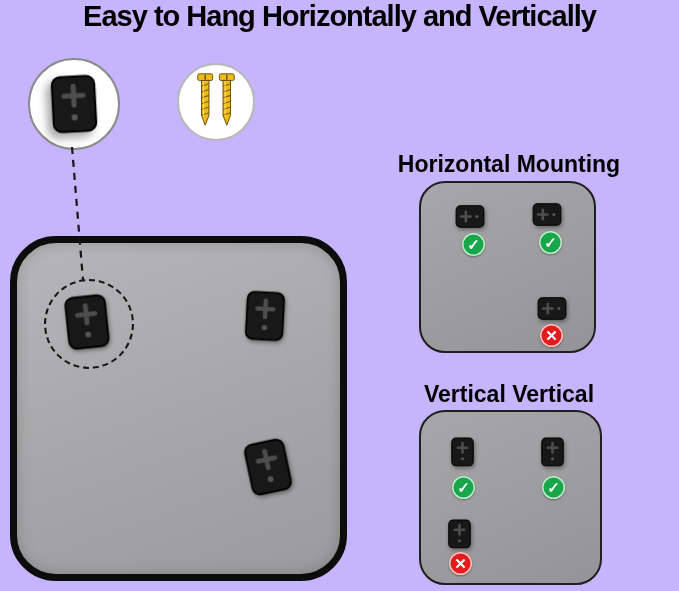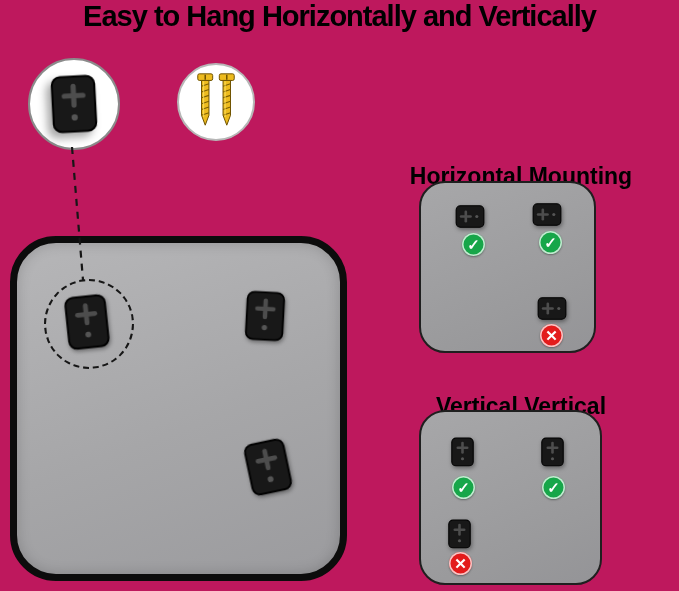--- a/index.html
+++ b/index.html
@@ -4,7 +4,7 @@
 <style>
   html,body{margin:0;padding:0;background:#ffffff;}
   .canvas{
-    position:relative;width:679px;height:591px;background:#be185d;
+    position:relative;width:679px;height:591px;background:#c4b5fd;
     font-family:"Liberation Sans",sans-serif;overflow:hidden;
   }
   .title{

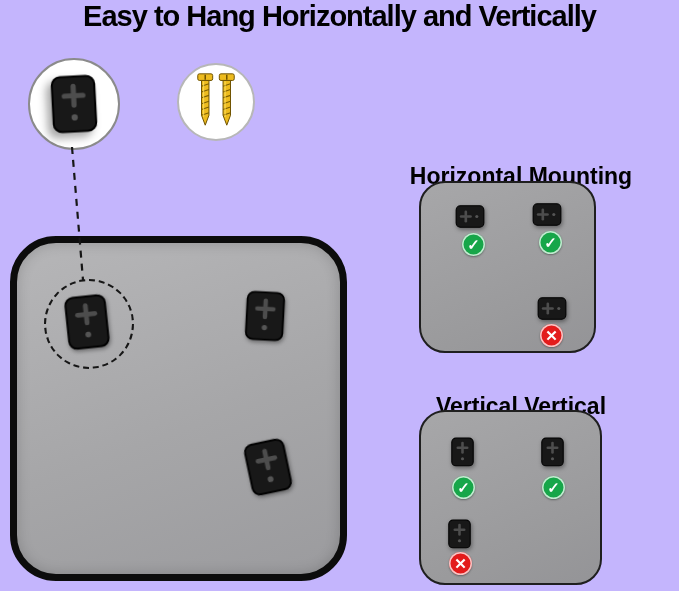--- a/index.html
+++ b/index.html
@@ -32,7 +32,7 @@
   .bracket svg{display:block;width:100%;height:100%;filter:drop-shadow(1.5px 2.5px 2px rgba(0,0,0,0.4));}
   .bracket-big svg{filter:drop-shadow(-5px 5px 4px rgba(0,0,0,0.35));}
   .heading{
-    position:absolute;margin:16px;font-size:23px;font-weight:800;color:#000;text-align:center;white-space:nowrap;
+    position:absolute;margin:4px;font-size:23px;font-weight:800;color:#000;text-align:center;white-space:nowrap;
   }
   .heading-horizontal{left:360px;top:147px;width:290px;}
   .heading-vertical{left:365px;top:377px;width:280px;}

